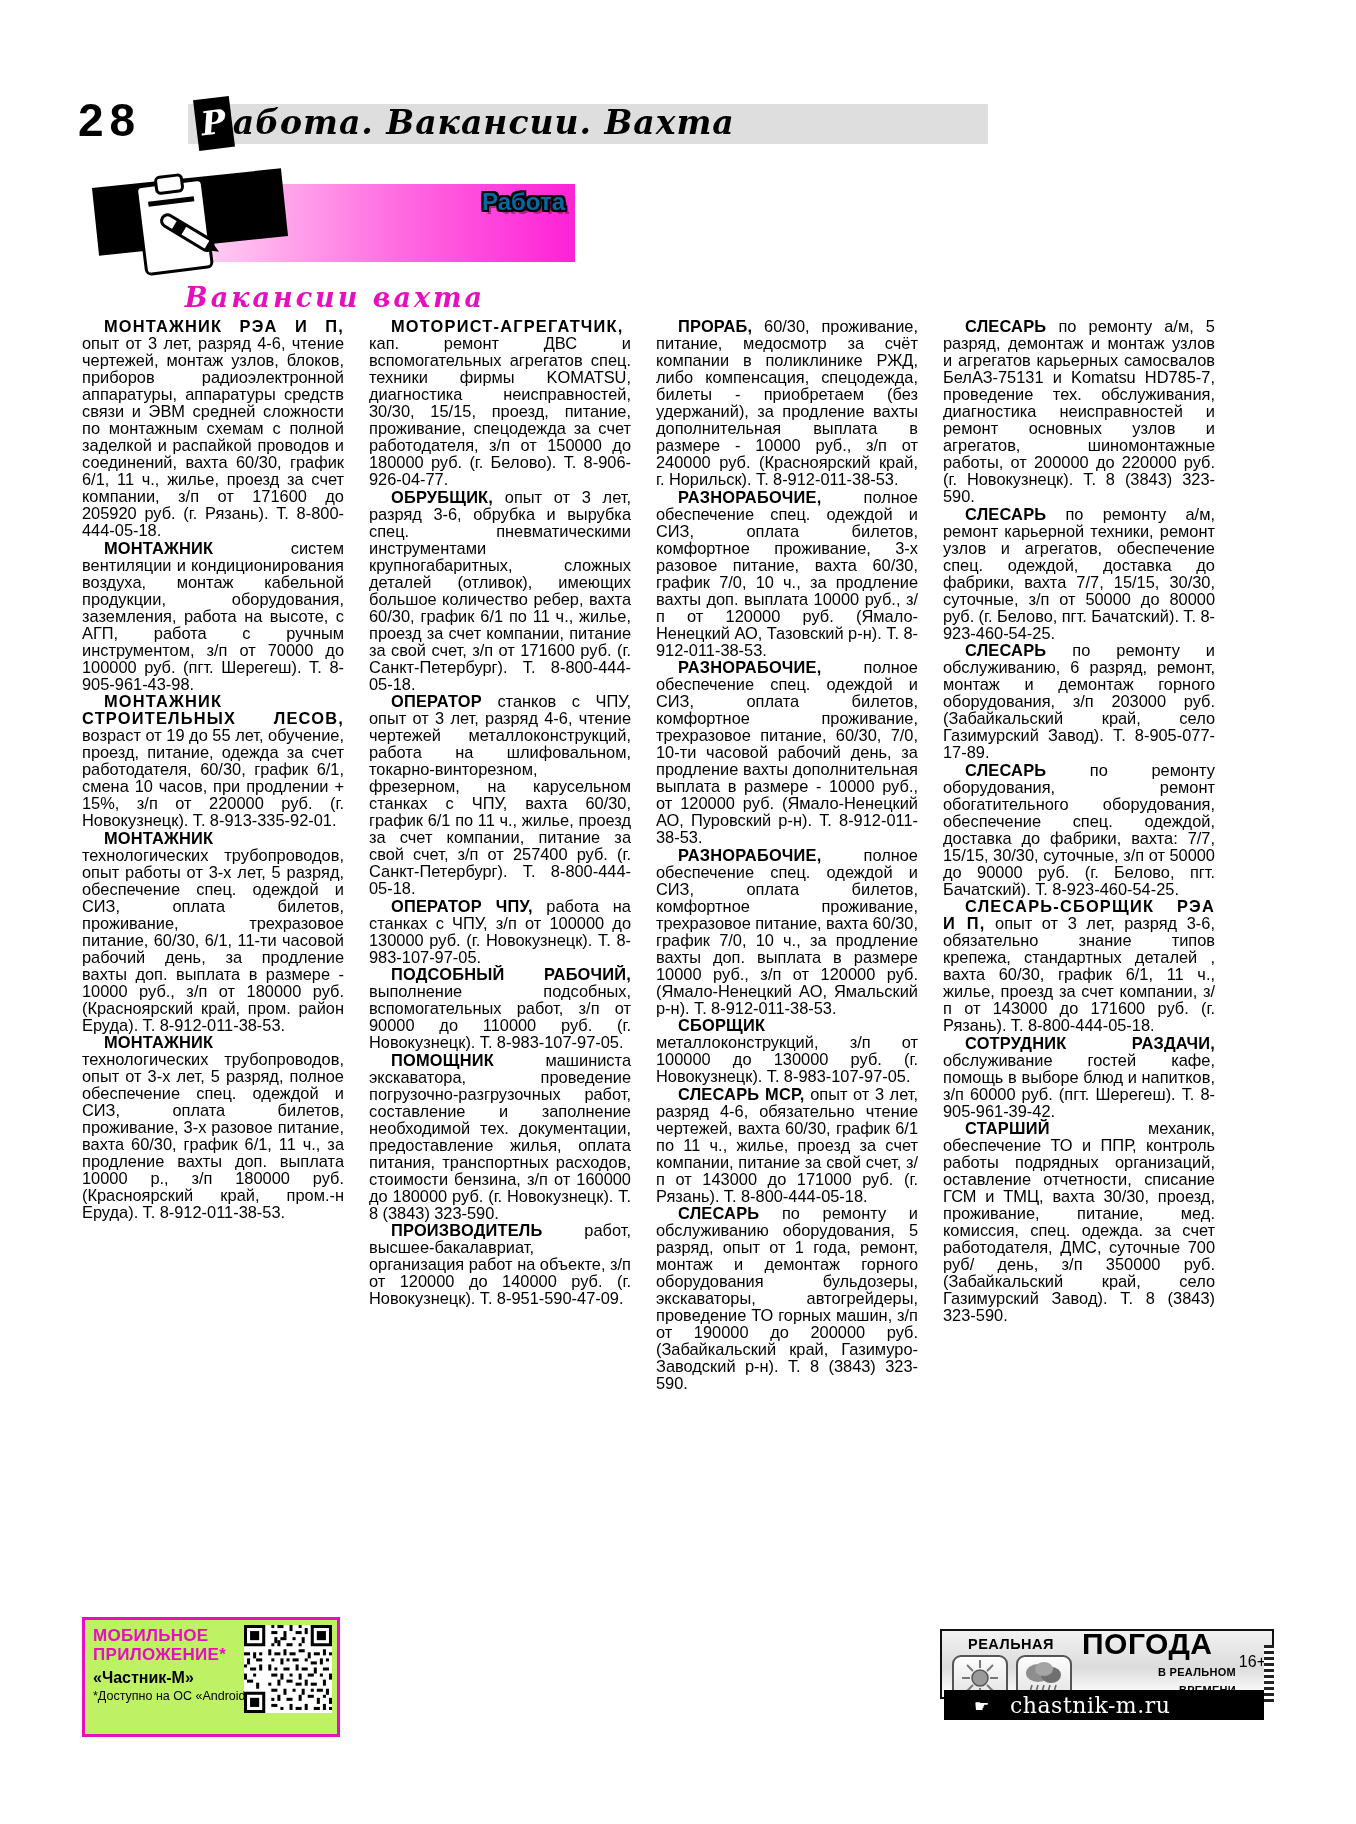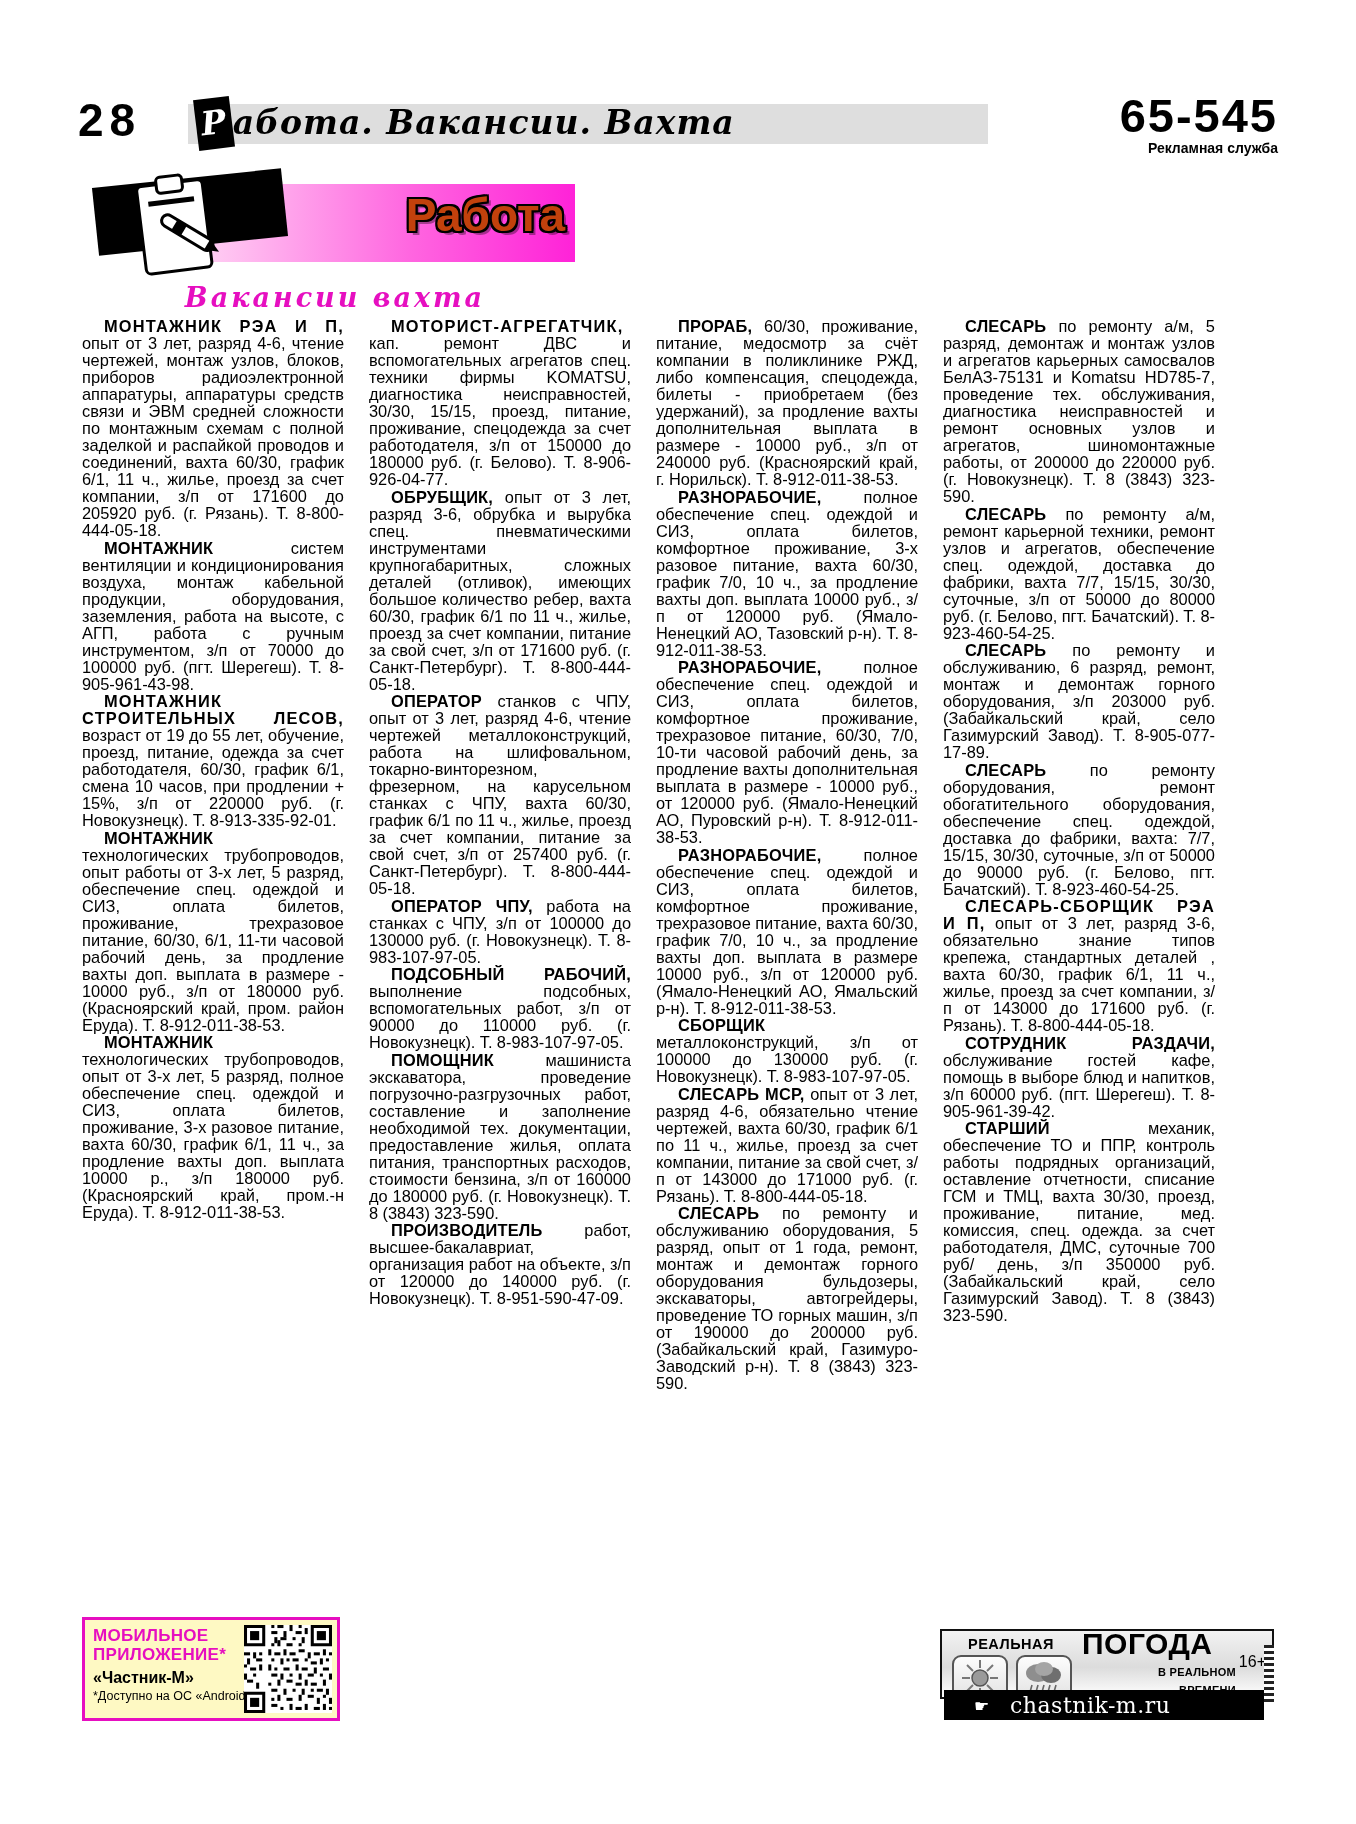--- a/index.html
+++ b/index.html
@@ -346,10 +346,6 @@
     <div class="page-number">28</div>
     <div class="section-band"></div>
     <div class="section-title"><span class="dropcap-box">Р</span><span>абота. Вакансии. Вахта</span></div>
-    <div class="hotline">
-      <div class="hotline-number">65-545</div>
-      <div class="hotline-label">Рекламная служба</div>
-    </div>
   </div>
 
   <div class="banner">

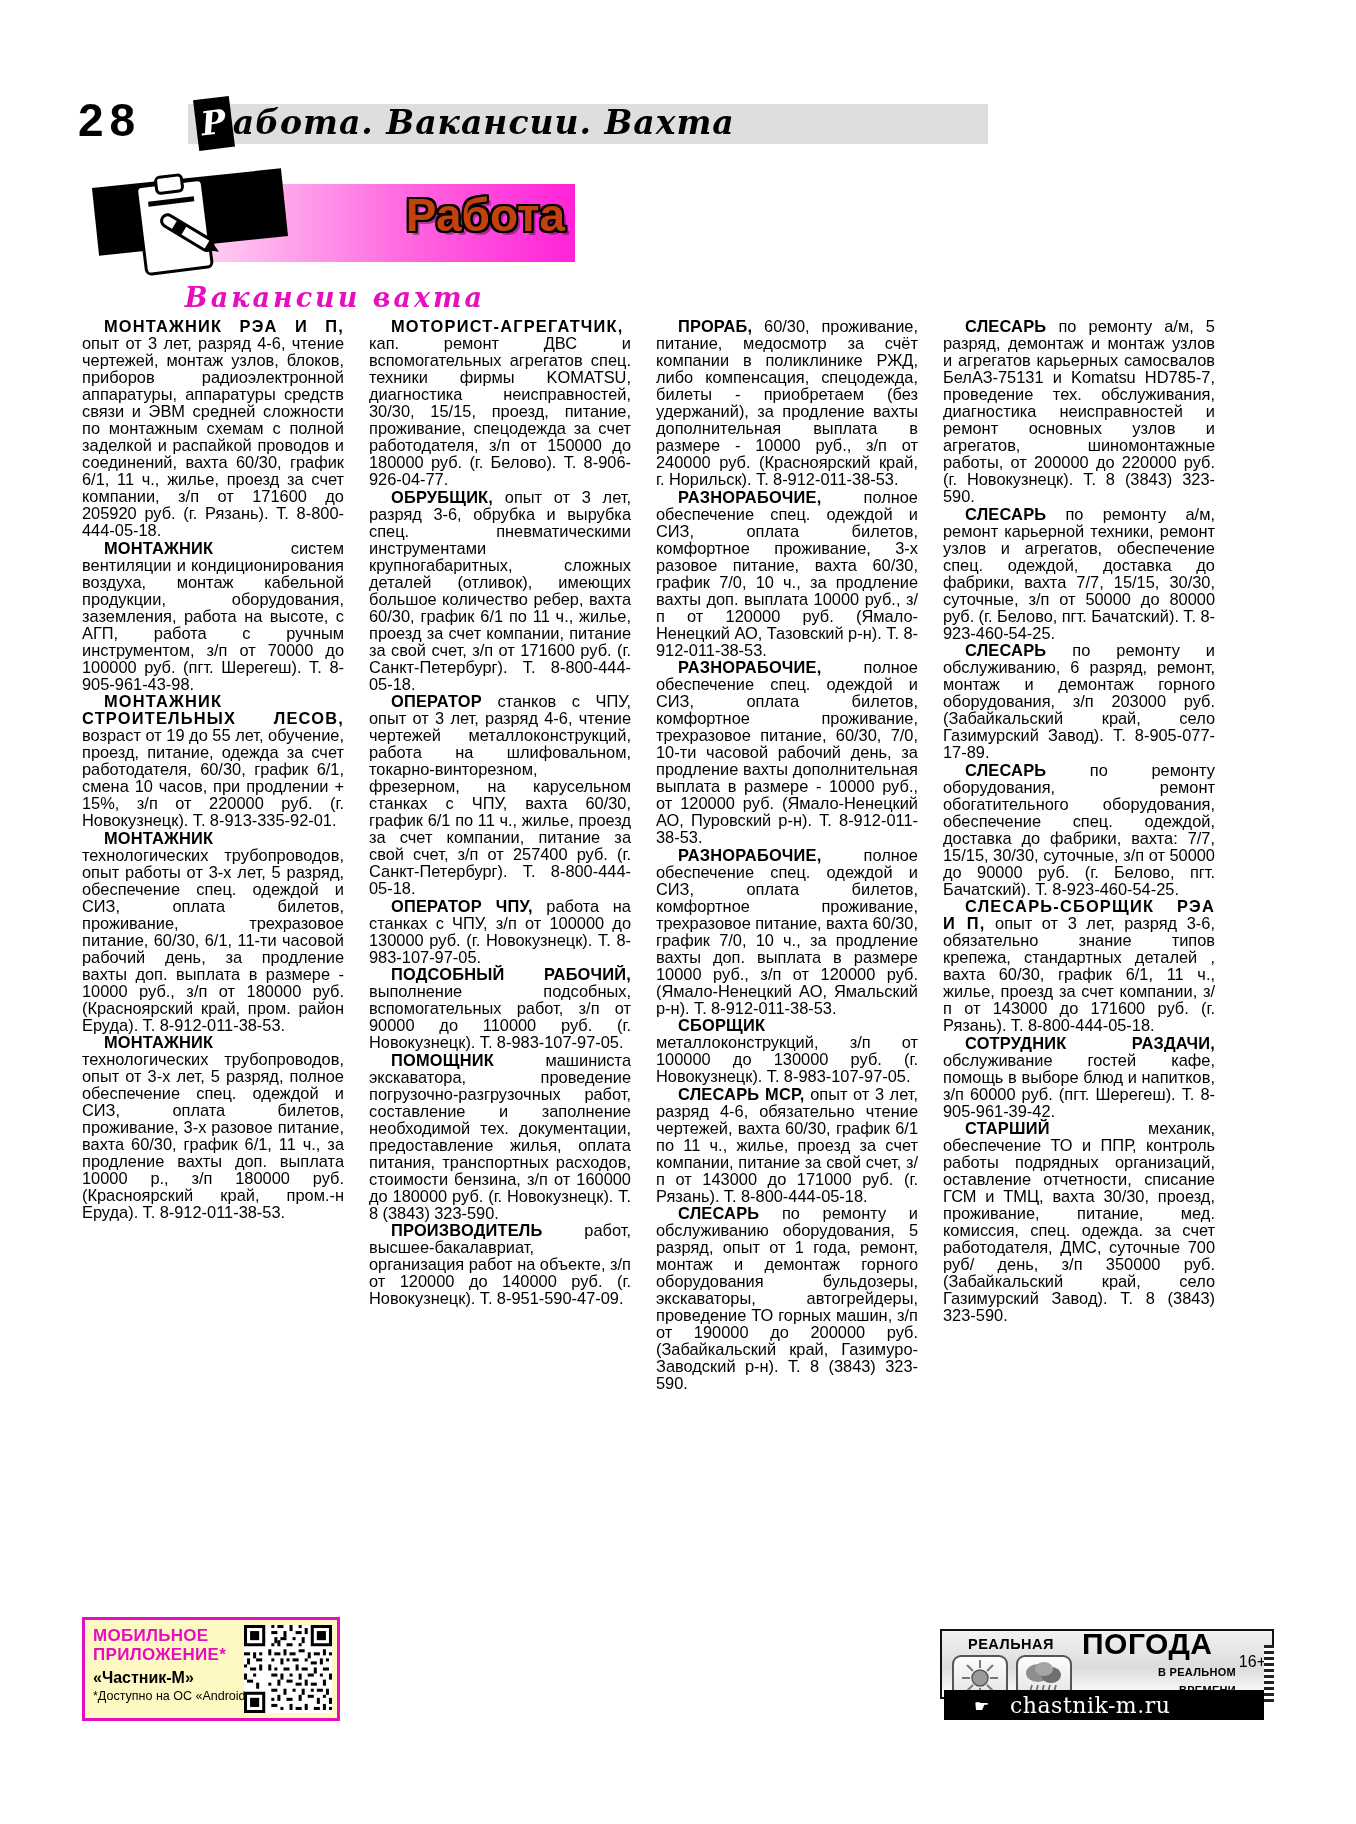--- a/index.html
+++ b/index.html
@@ -128,9 +128,9 @@
     position: absolute;
     right: 10px;
     top: 16px;
-    font-size: 46px;
-    font-weight: bold;
-    color: #c2410c;
+    font-size: 24px;
+    font-weight: bold;
+    color: #0369a1;
     letter-spacing: 0px;
     text-shadow:
       2px 0 0 #000, -2px 0 0 #000, 0 2px 0 #000, 0 -2px 0 #000,

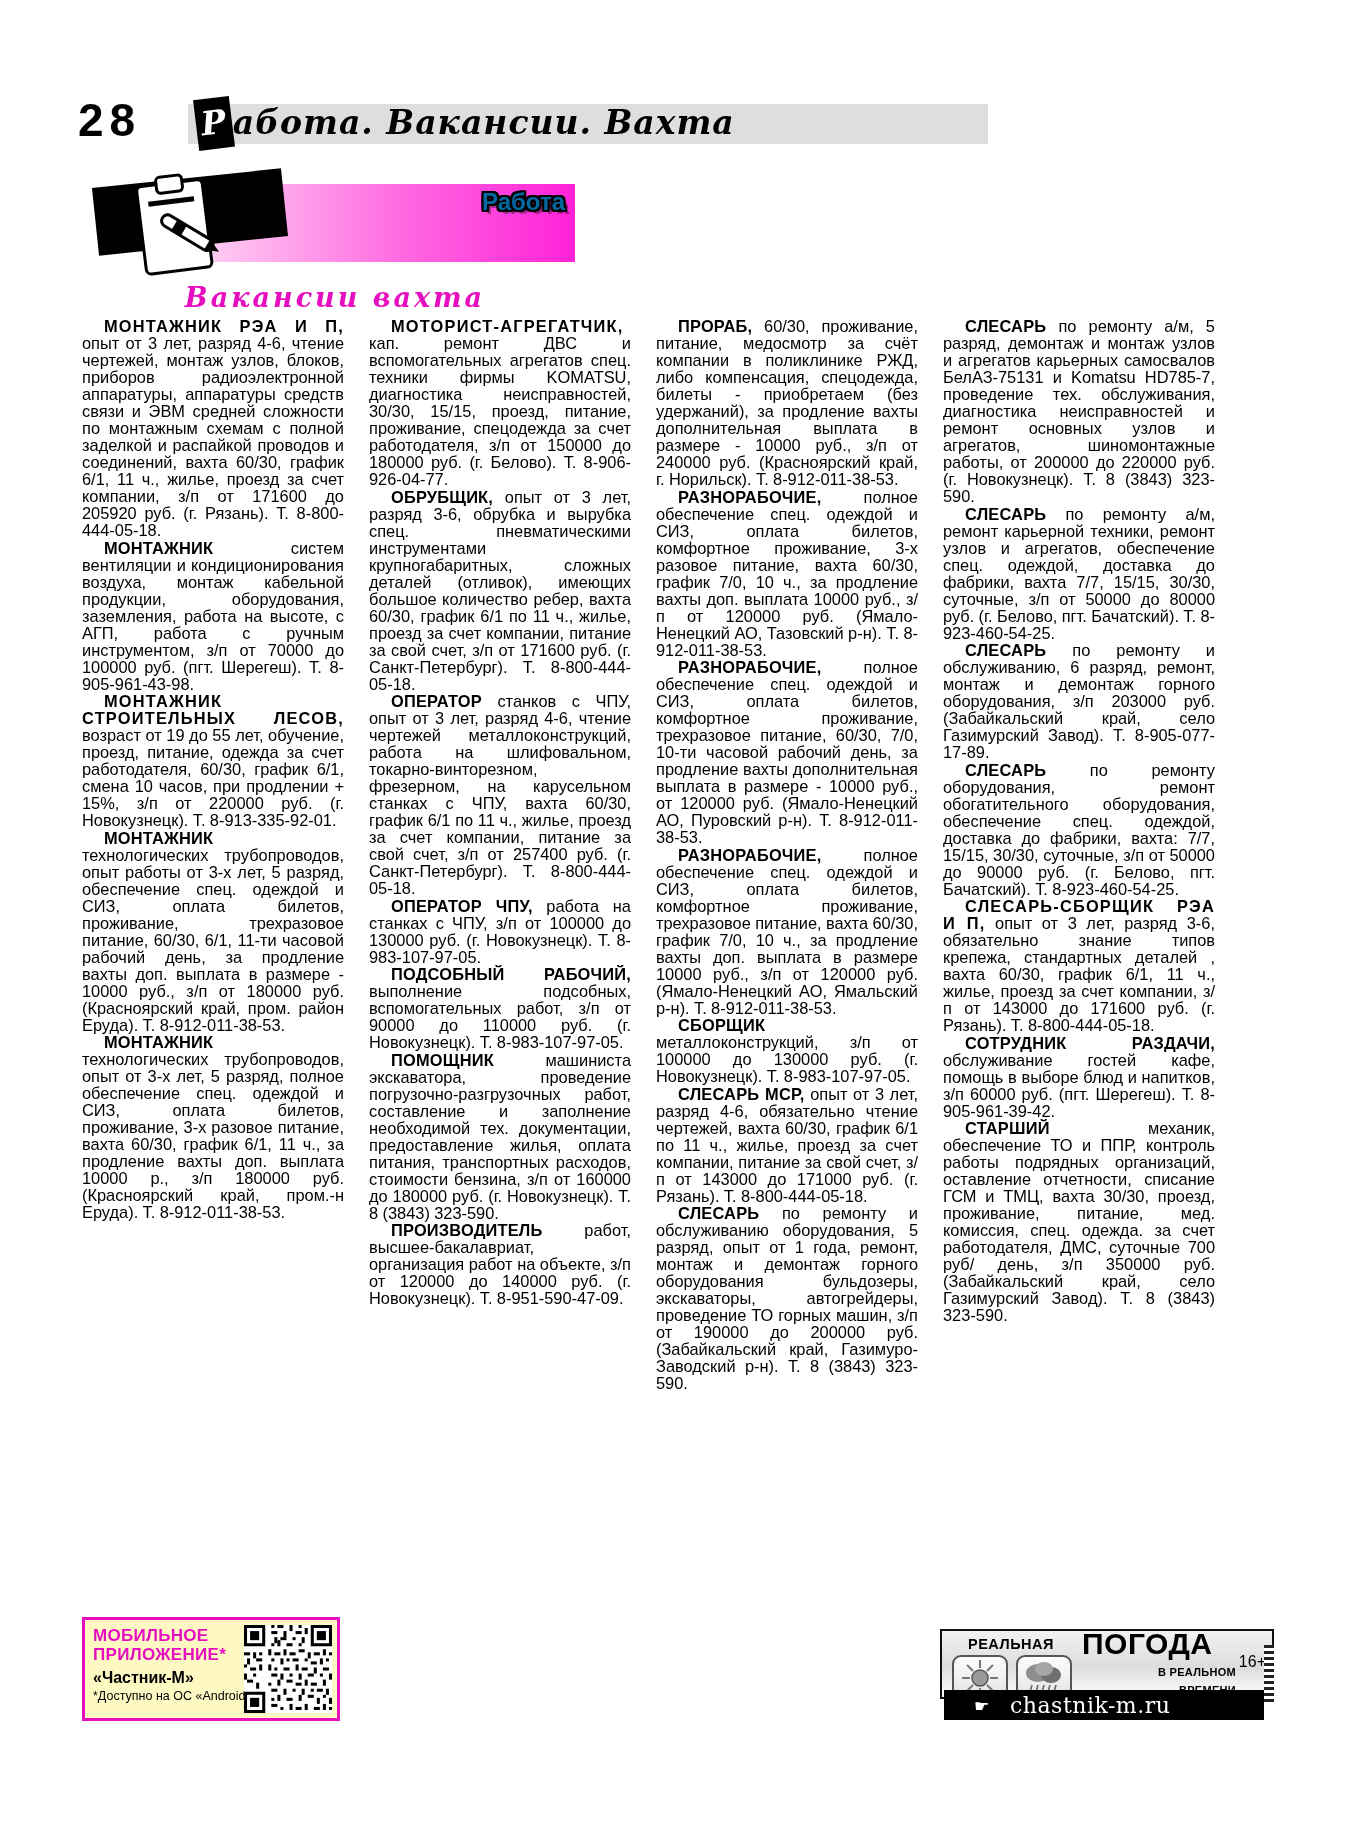--- a/index.html
+++ b/index.html
@@ -199,9 +199,9 @@
     left: 82px;
     top: 1617px;
     width: 258px;
-    height: 104px;
+    height: 120px;
     border: 3px solid #e60fc0;
-    background: #fef9c3;
+    background: #bef264;
     box-sizing: border-box;
   }
   .qr-text {

